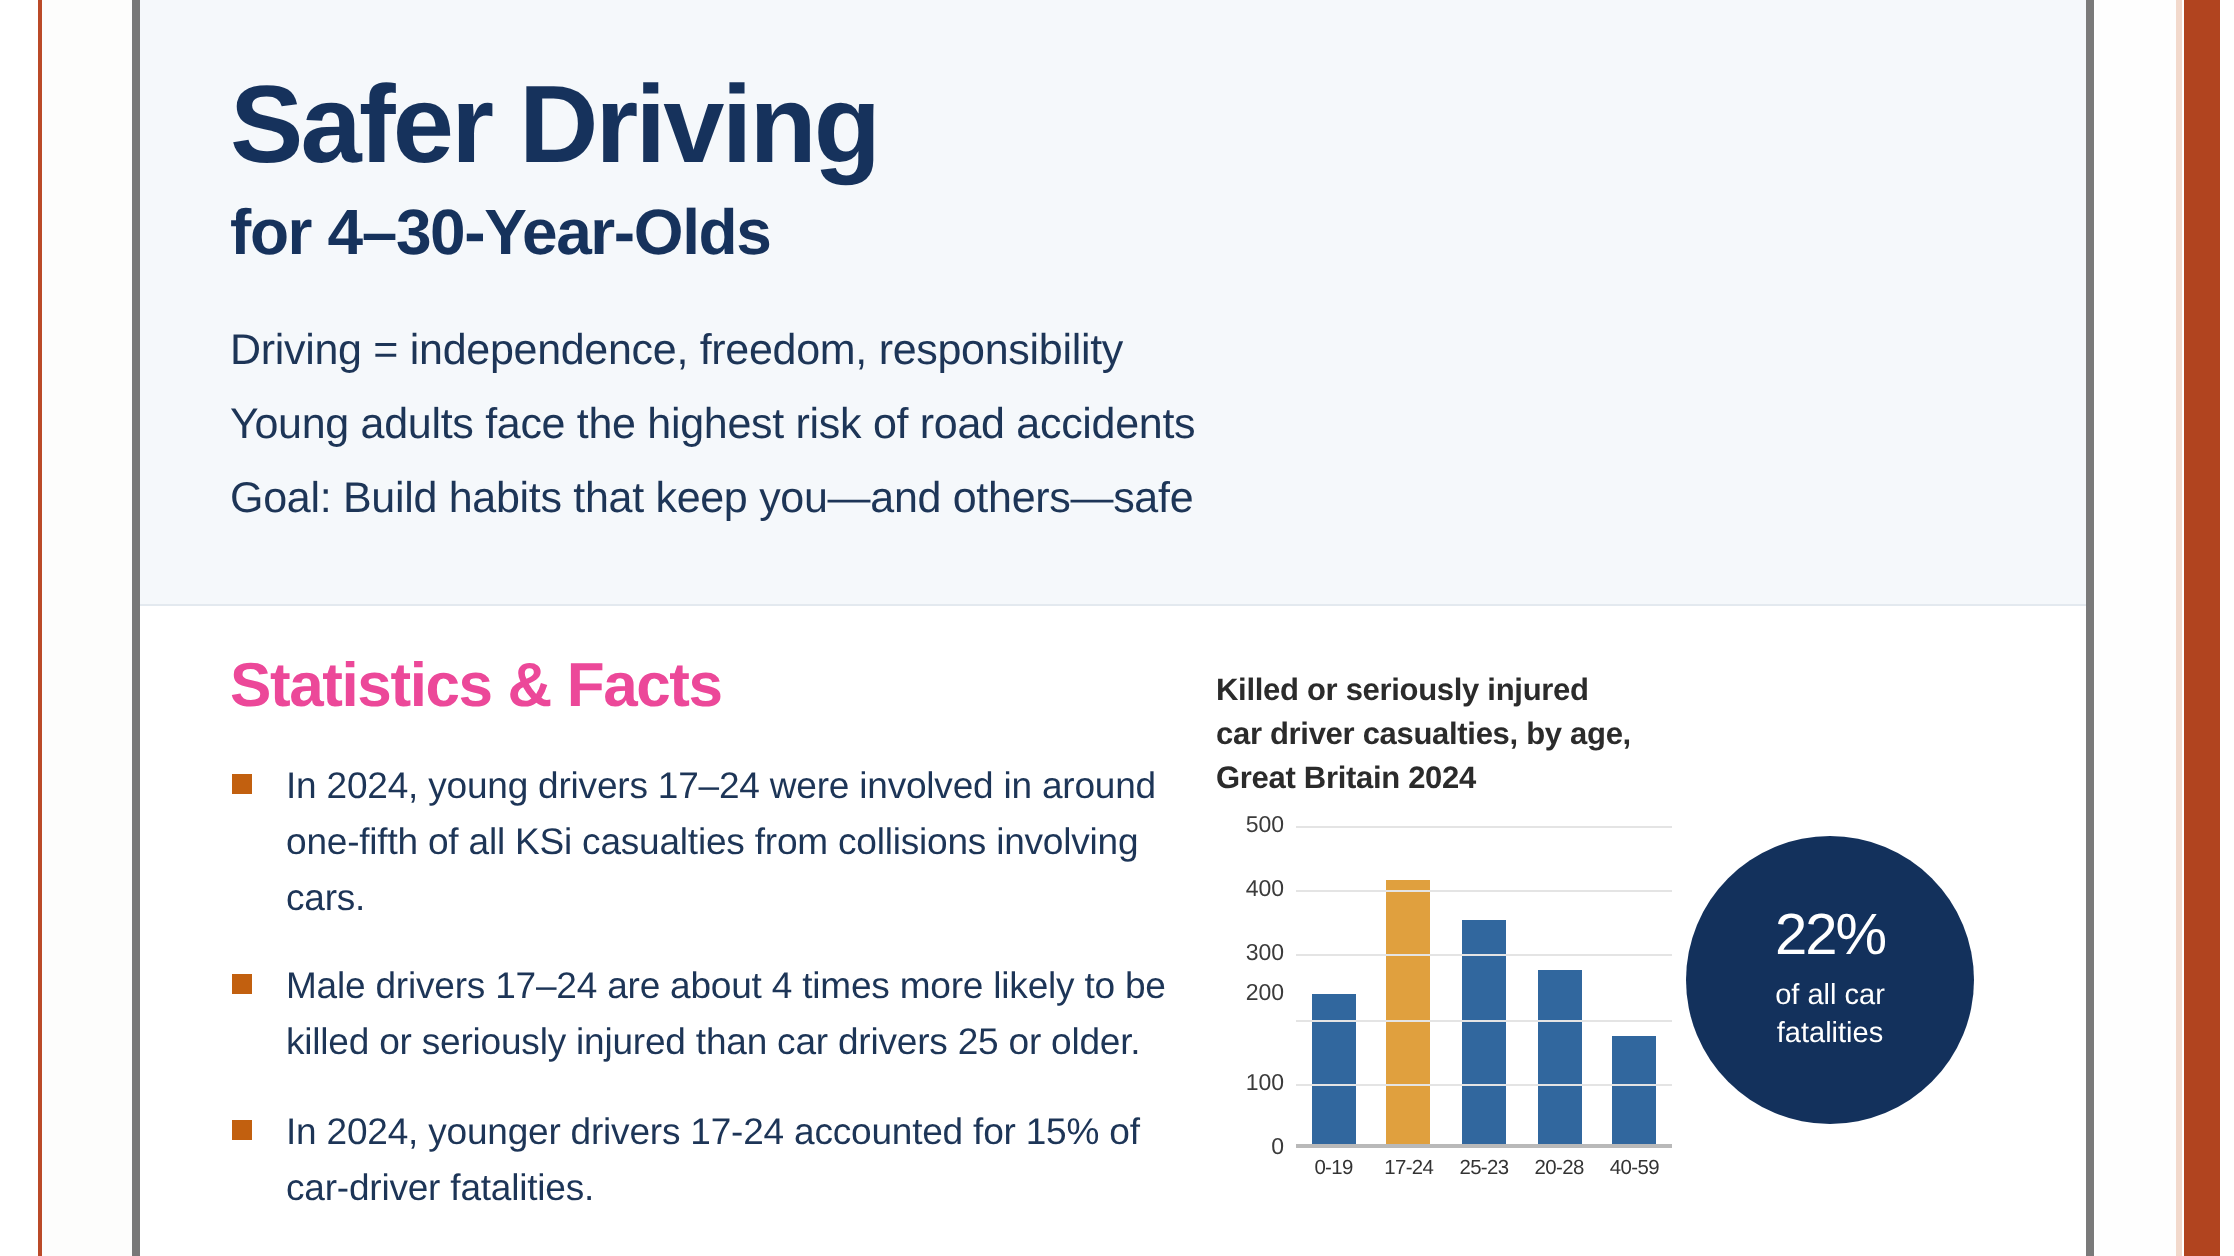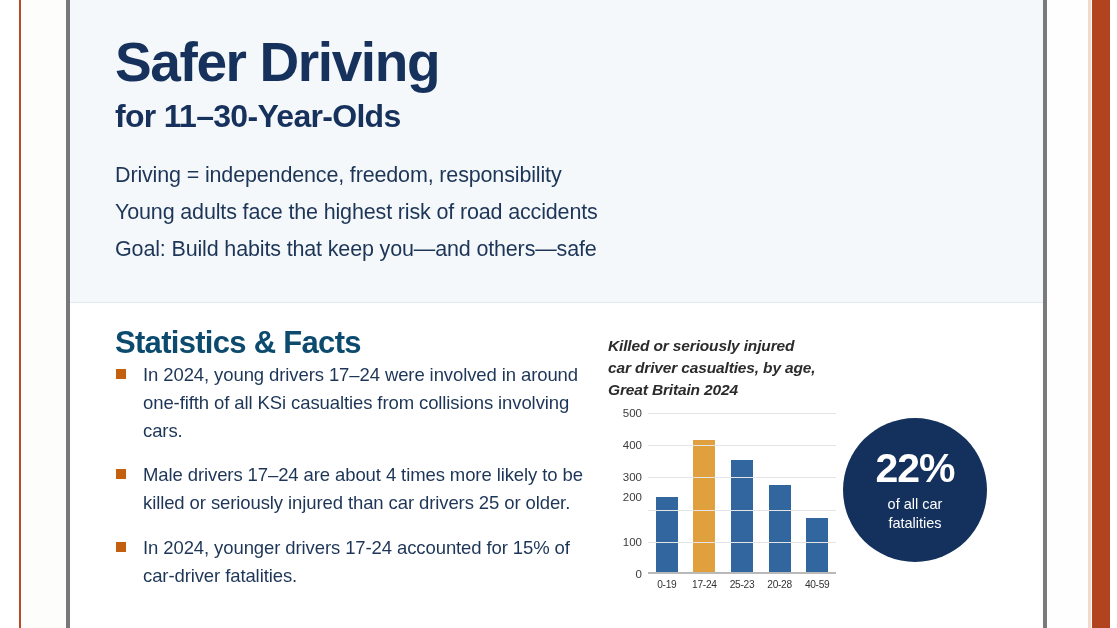--- a/index.html
+++ b/index.html
@@ -216,7 +216,7 @@
 
   <div class="header">
     <div class="title">Safer Driving</div>
-    <div class="subtitle">for 11–30-Year-Olds</div>
+    <div class="subtitle">for 4–30-Year-Olds</div>
     <div class="lede">
       <div class="lede-line">Driving = independence, freedom, responsibility</div>
       <div class="lede-line">Young adults face the highest risk of road accidents</div>

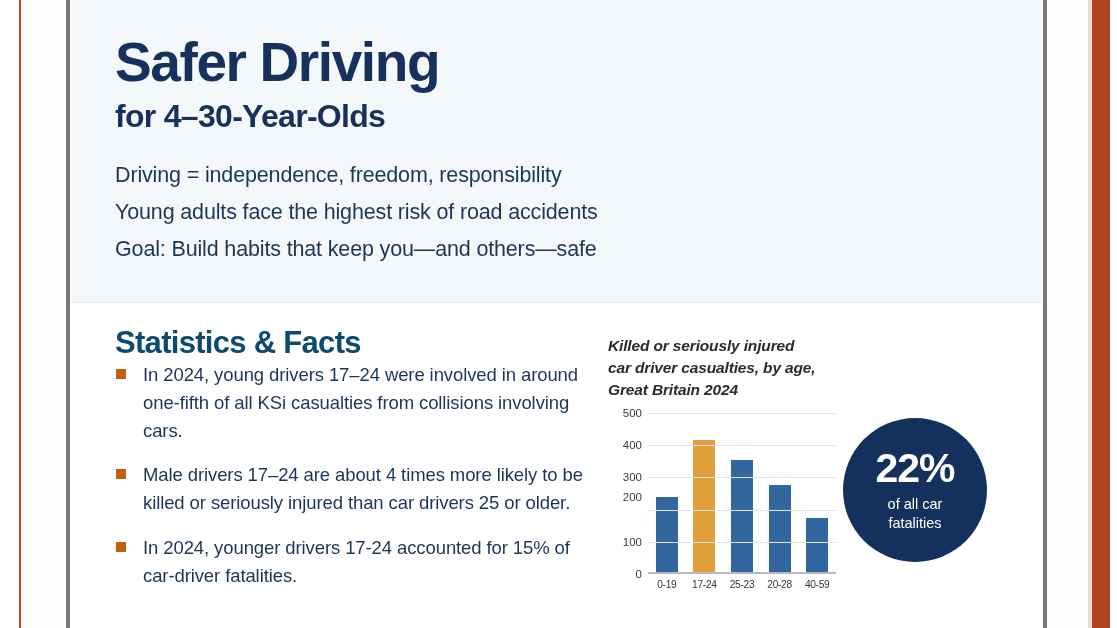--- a/index.html
+++ b/index.html
@@ -89,8 +89,9 @@
   .stats-heading {
     font-size: 31px;
     font-weight: 700;
-    color: #0c4a6e;
+    color: #ec4899;
     letter-spacing: -0.7px;
+    margin-bottom: 18px;
   }
   .bullet-list { list-style: none; }
   .bullet-item {

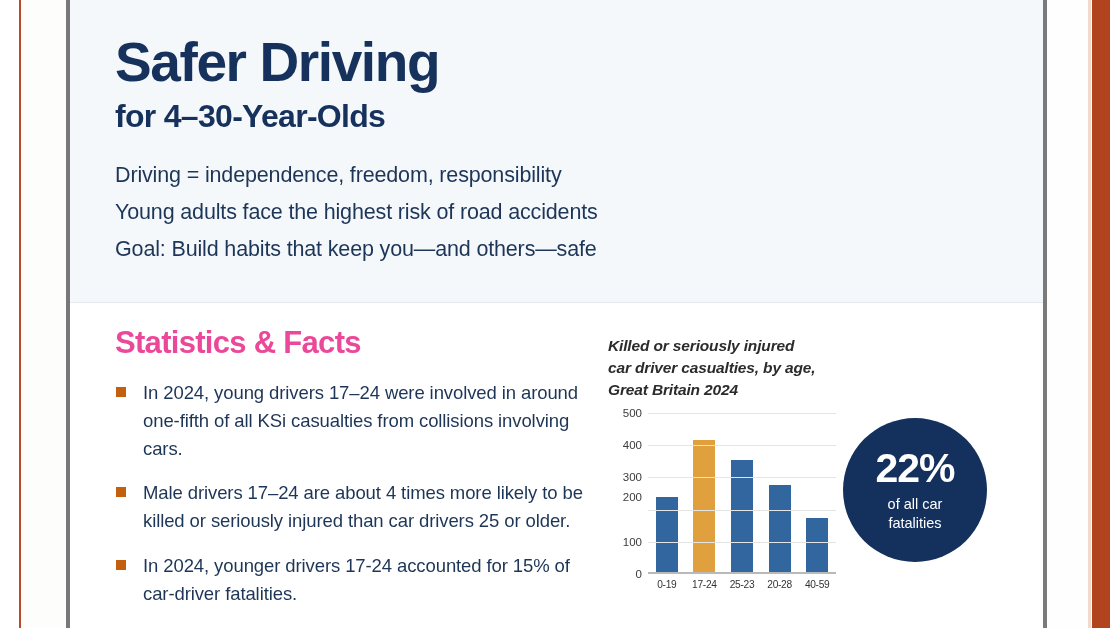--- a/index.html
+++ b/index.html
@@ -123,7 +123,6 @@
     color: #2b2b2b;
     line-height: 1.42;
     letter-spacing: -0.15px;
-    font-style: italic;
   }
   .chart-area {
     position: relative;

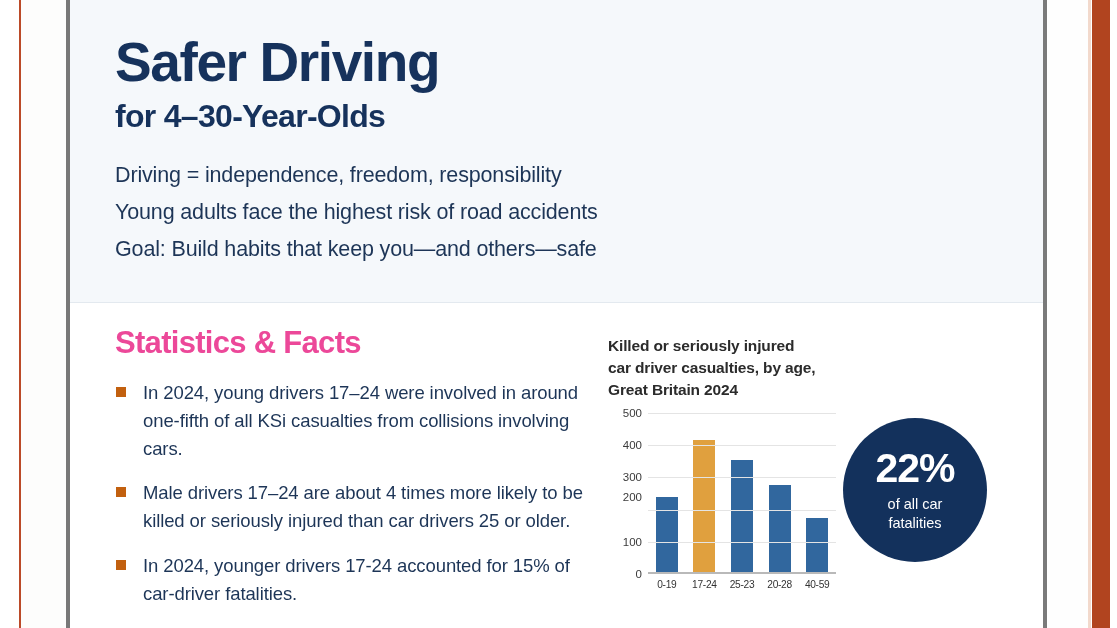--- a/index.html
+++ b/index.html
@@ -189,8 +189,8 @@
     justify-content: center;
   }
   .badge-value {
-    font-size: 41px;
-    font-weight: 700;
+    font-size: 29px;
+    font-weight: 400;
     letter-spacing: -1px;
     line-height: 1;
   }

